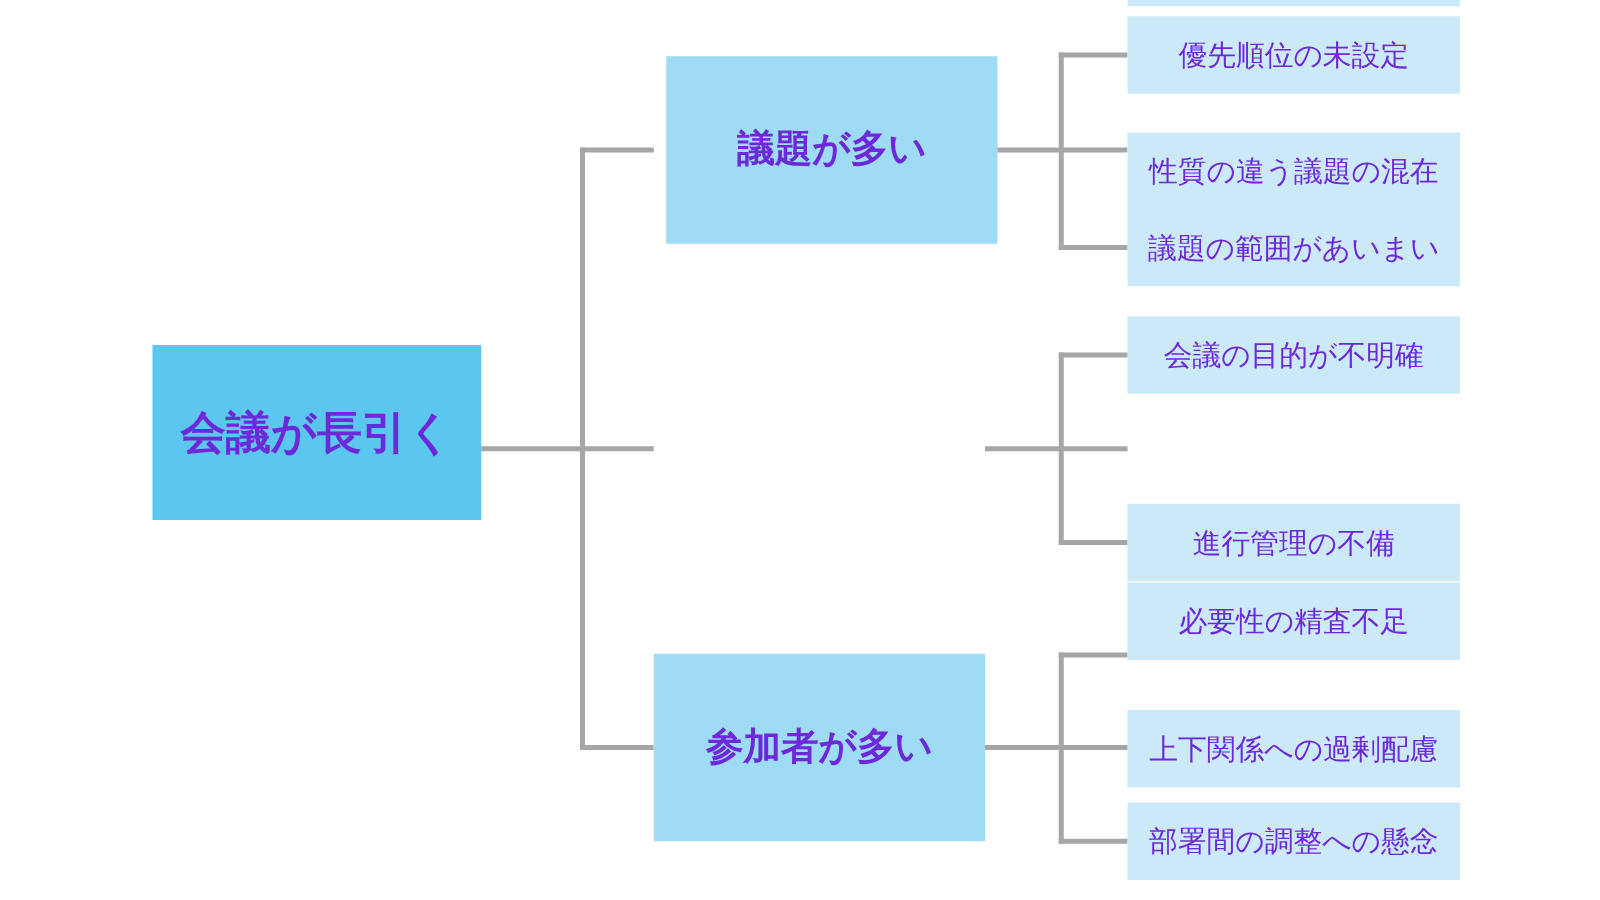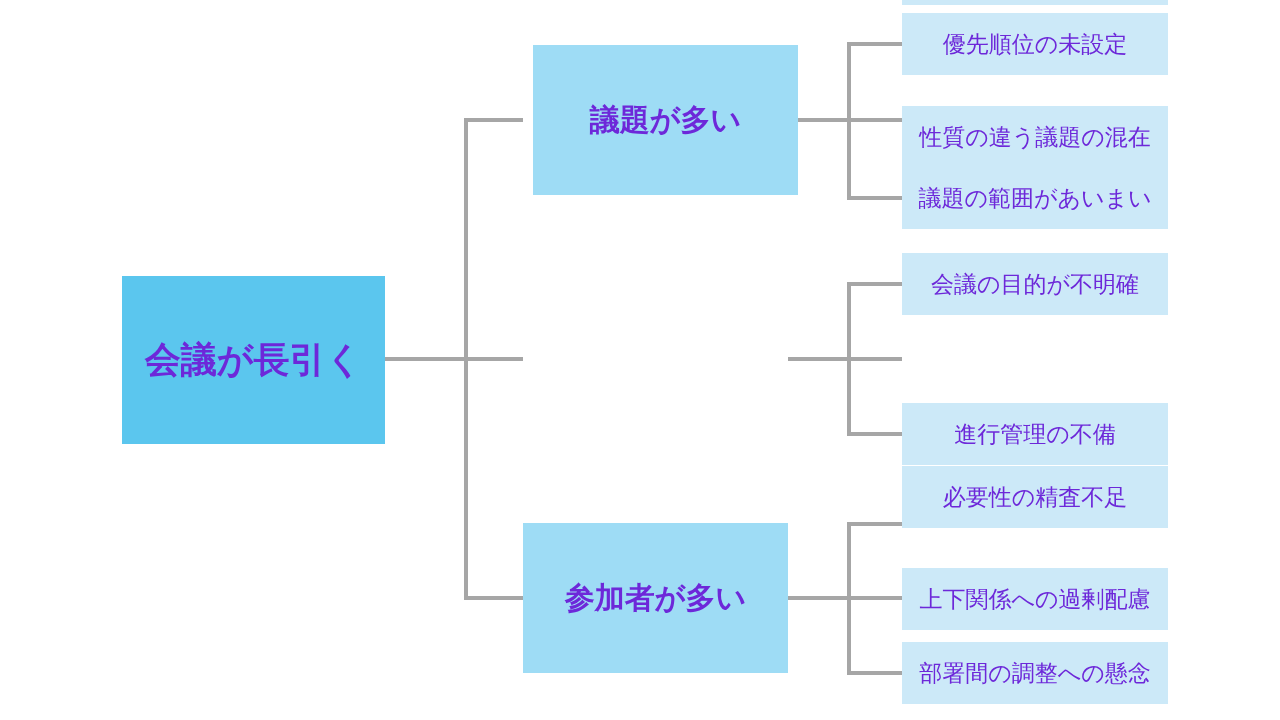--- a/index.html
+++ b/index.html
@@ -26,7 +26,7 @@
   }
   .node-root {
     left: 122px; top: 276px;
-    width: 263px; height: 168px;
+    width: 263px; height: 140px;
     background: #5bc6ee;
     font-size: 36px;
     font-weight: bold;

